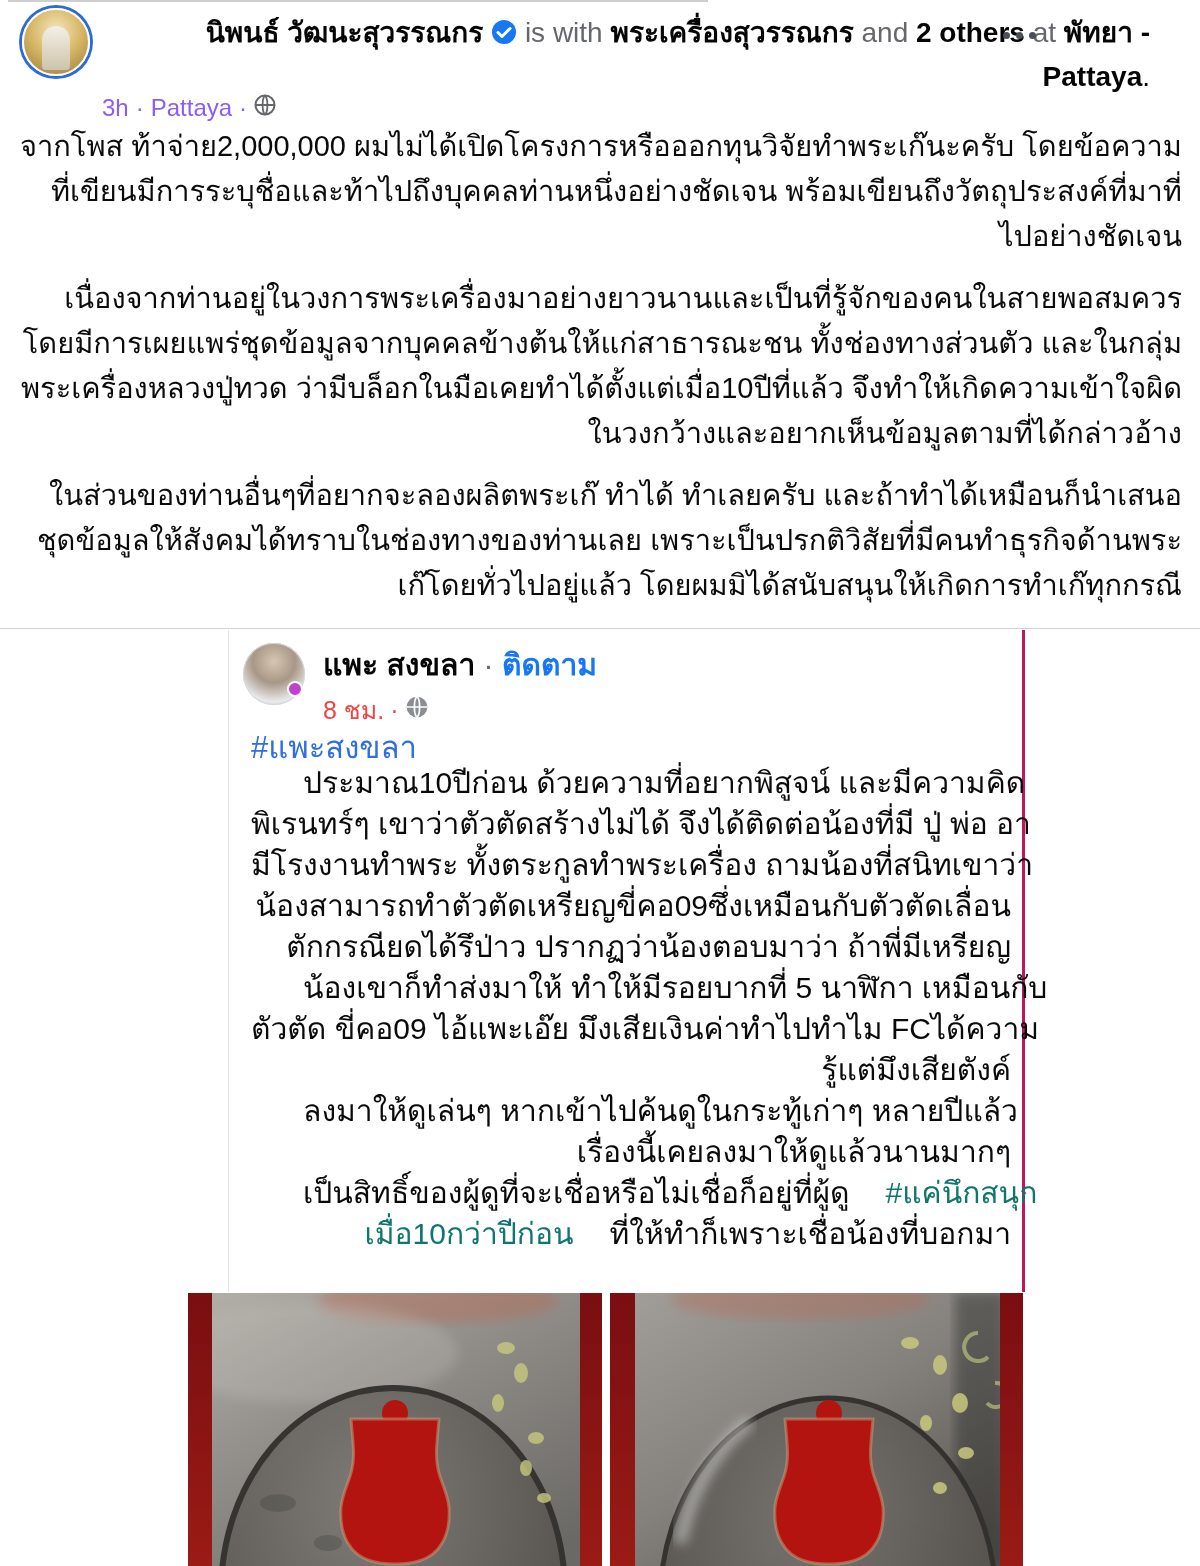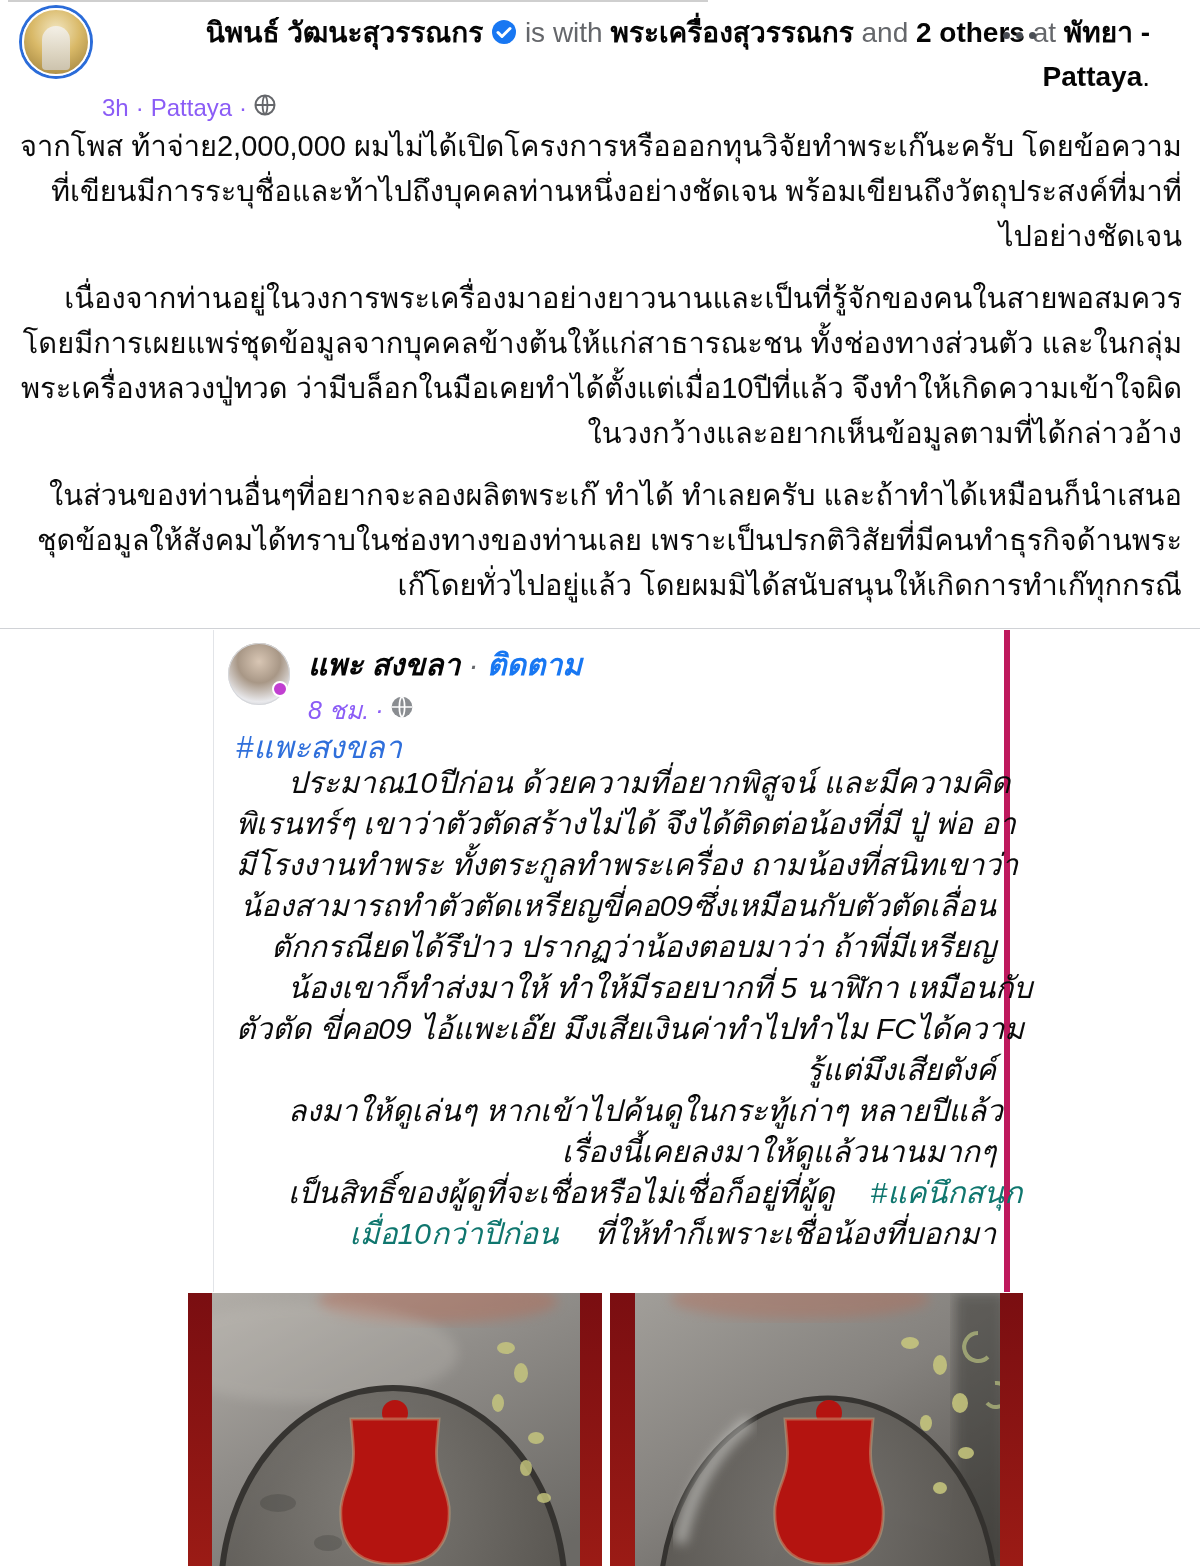--- a/index.html
+++ b/index.html
@@ -30,8 +30,8 @@
   
   .attachment { position:absolute; top:628px; left:0; width:1200px; height:938px; background:#fff;
                 border-top:1px solid #d0d2d6; }
-  .inner-card { position:absolute; top:1px; left:213px; width:797px; height:662px; background:#fff;
-                border-left:1px solid #e2e4e8; border-right:6px solid #be185d;font-style:italic; }
+  .inner-card { position:absolute; top:1px; left:228px; width:797px; height:662px; background:#fff;
+                border-left:1px solid #e2e4e8; border-right:3px solid #be185d; }
   .avatar-embed { position:absolute; top:13px; left:14px; width:62px; height:62px; border-radius:50%;
                   background:radial-gradient(circle at 50% 30%, #d8c6b4 0%, #a89786 40%, #e9e9ec 75%, #b9bcc2 100%);
                   box-shadow:inset 0 0 0 1px #d5d7db; }

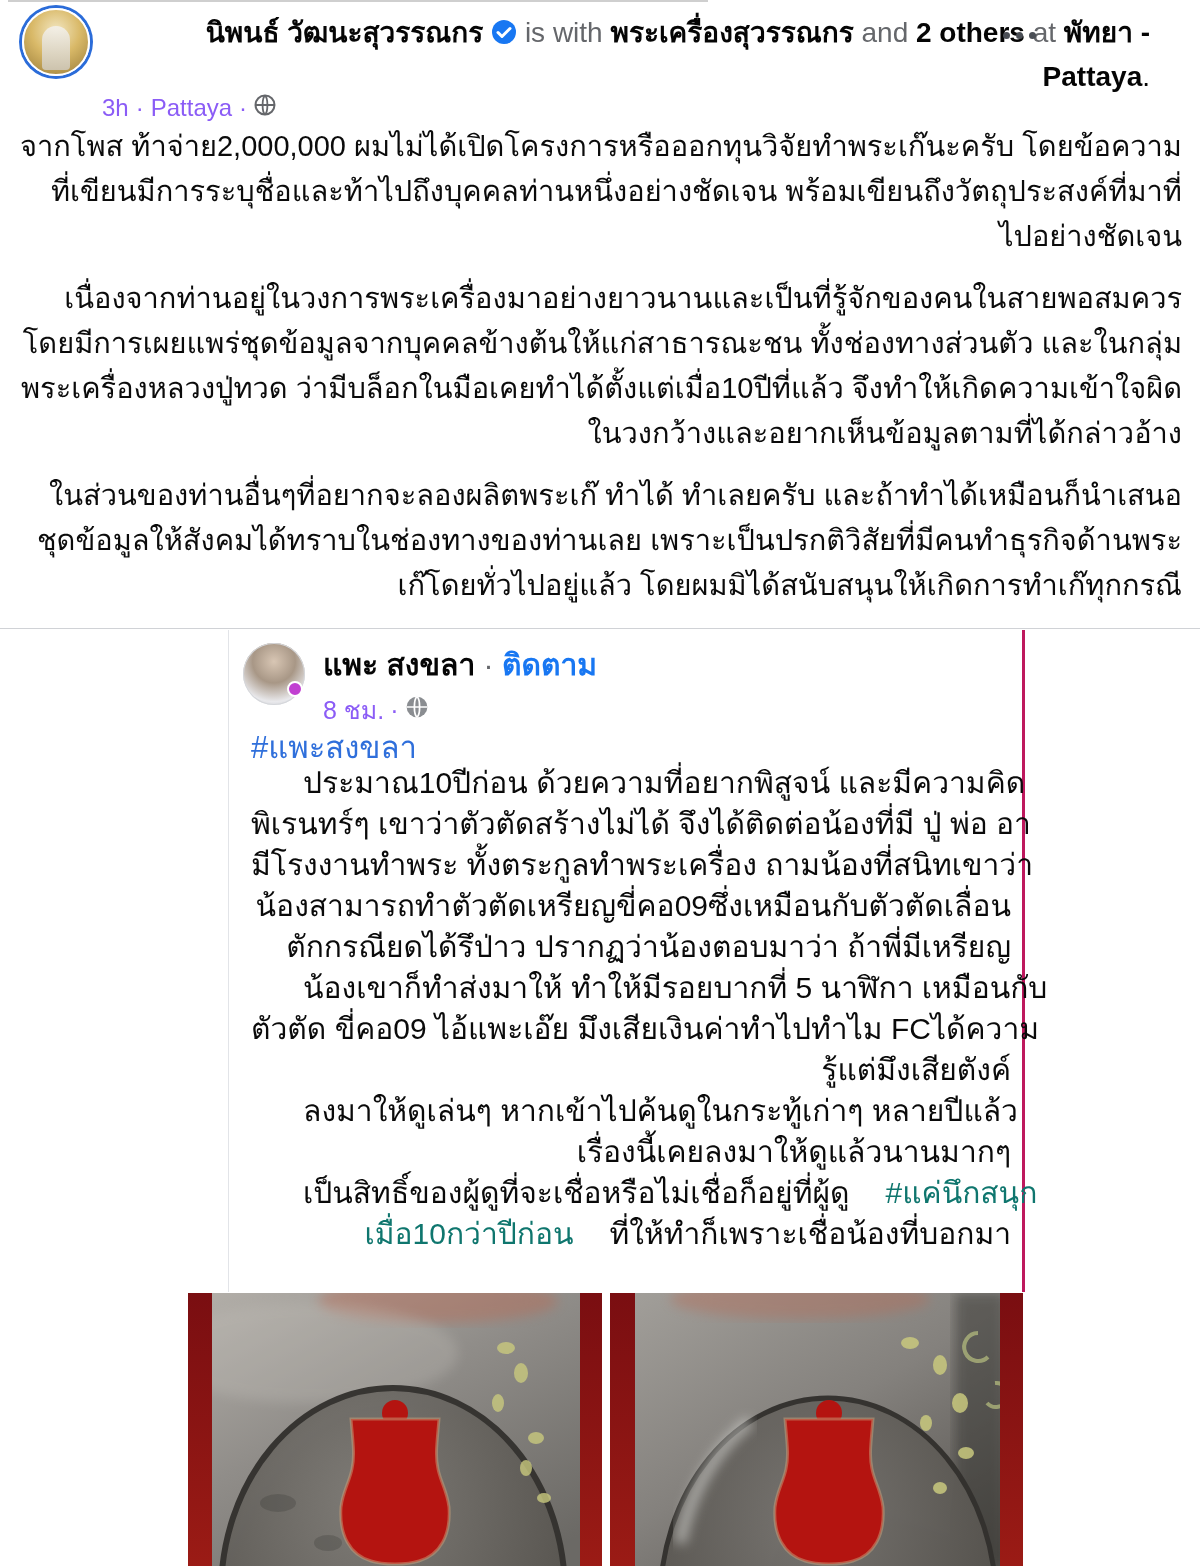--- a/index.html
+++ b/index.html
@@ -39,7 +39,7 @@
                   background:#c13fd1; border:2px solid #fff; }
   .embed-name-row { position:absolute; top:18px; left:94px; font-size:30px; line-height:34px; color:#050505; white-space:nowrap; }
   .embed-name-row .follow { color:#1877f2; font-weight:bold; }
-  .embed-meta { position:absolute; top:60px; left:94px; font-size:25px; color:#8b5cf6; display:flex; align-items:center; gap:6px; }
+  .embed-meta { position:absolute; top:60px; left:94px; font-size:25px; color:#ef4444; display:flex; align-items:center; gap:6px; }
   .embed-hashtag { position:absolute; top:92px; left:22px; font-size:31px; color:#2f6fdb; }
   .embed-body { position:absolute; top:132px; left:22px; width:760px; font-size:30px; line-height:41px; color:#0a0a0a; }
   .eline { height:41px; white-space:nowrap; }

